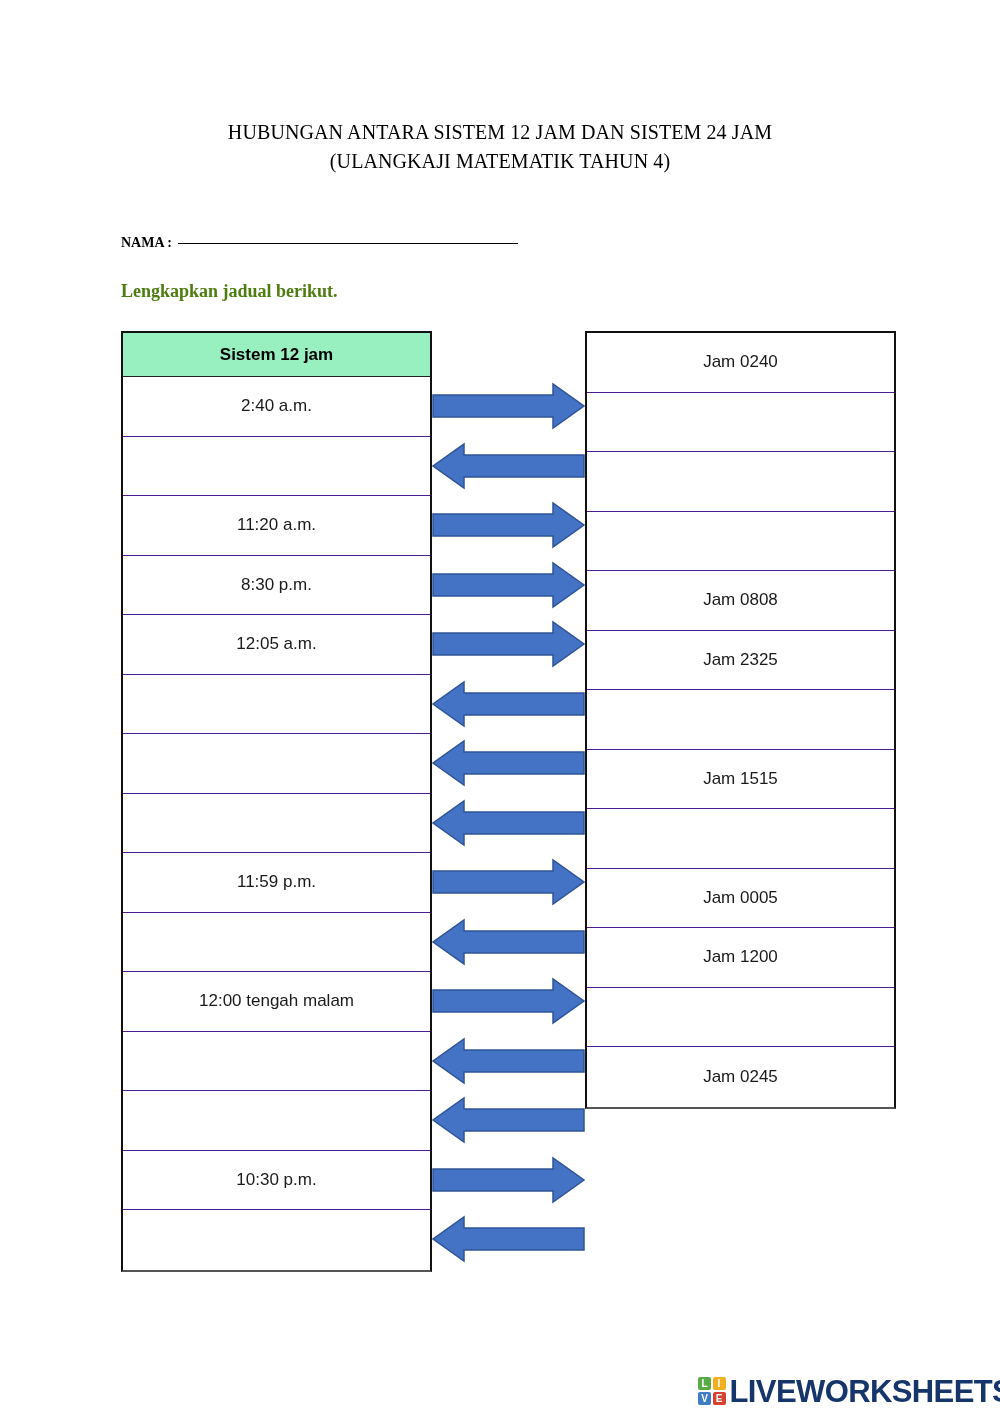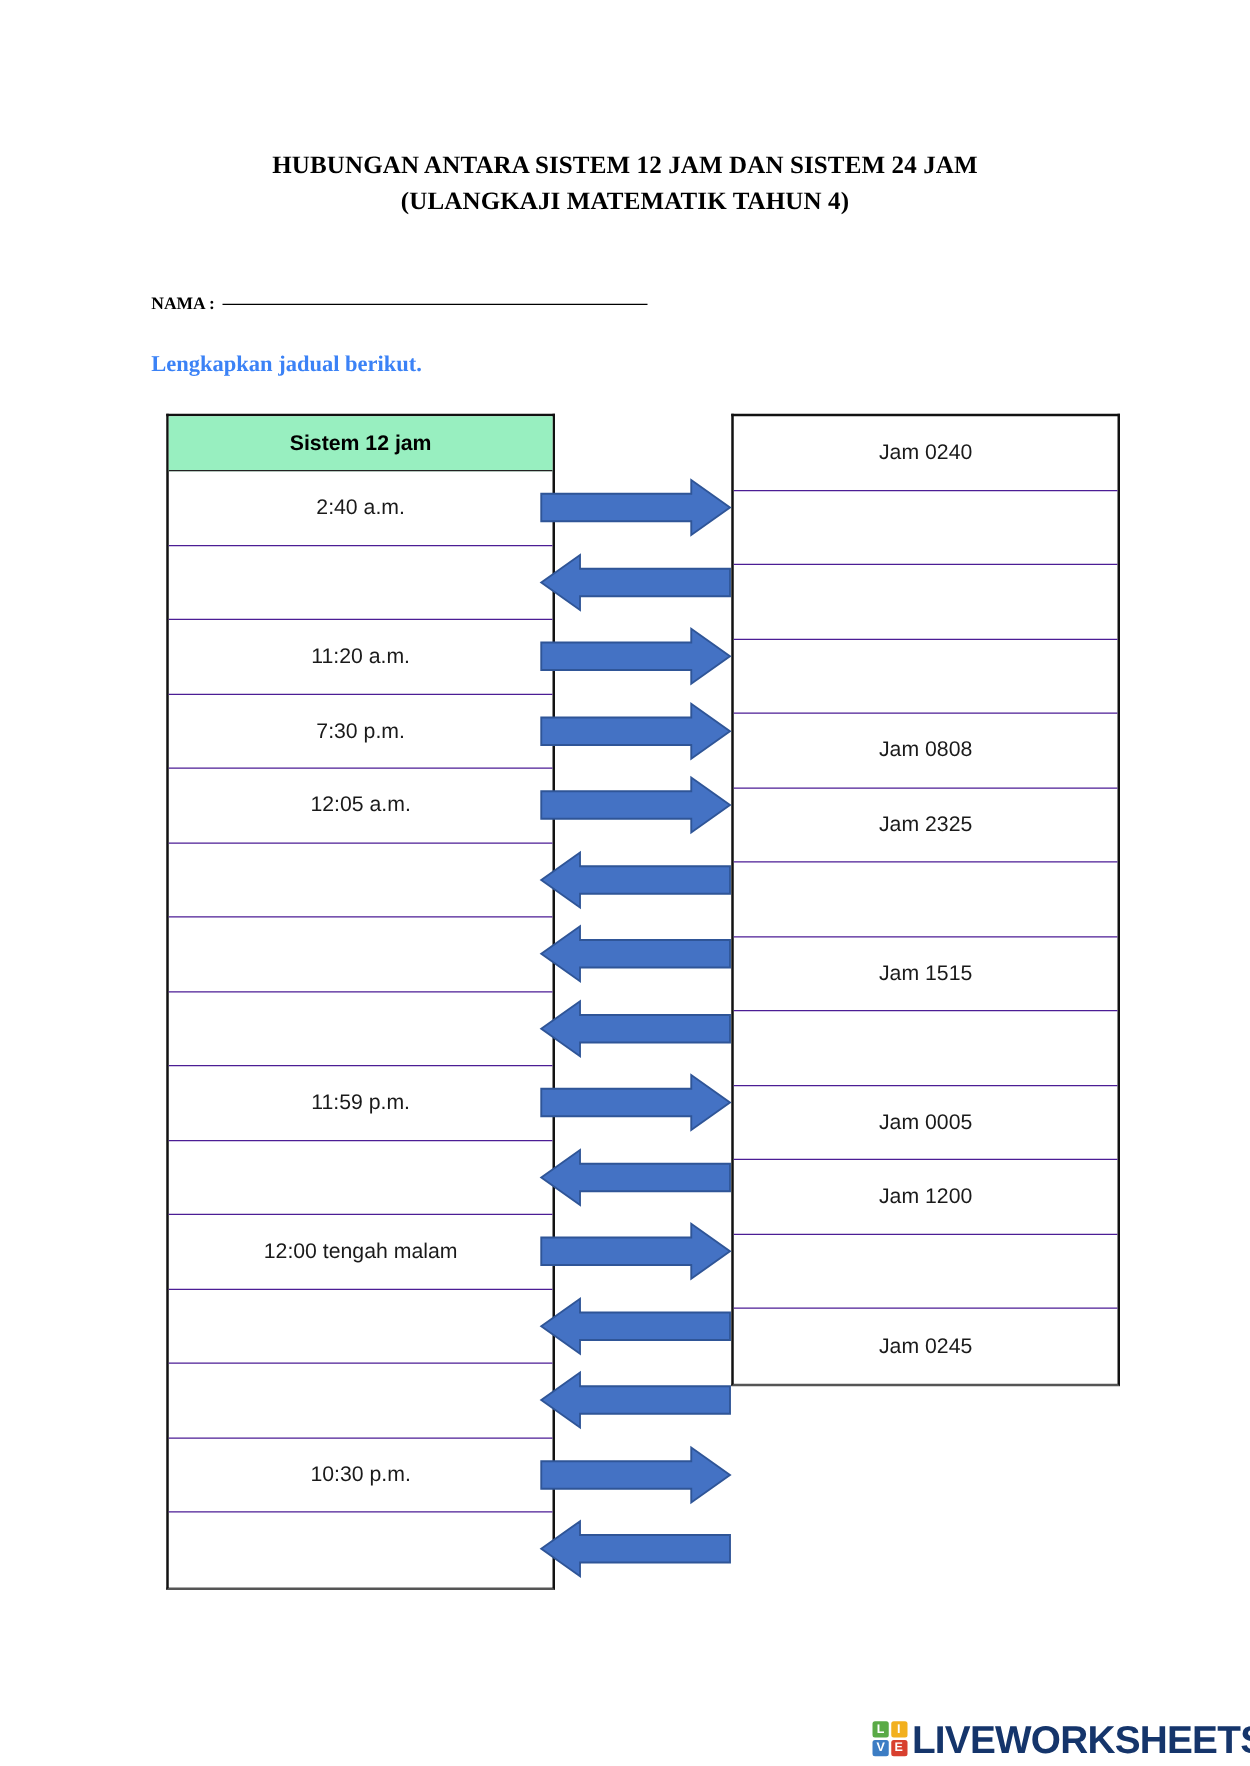--- a/index.html
+++ b/index.html
@@ -23,7 +23,7 @@
     width: 1000px;
     text-align: center;
     font-family: "Liberation Serif", serif;
-    font-weight: bold;
+    font-weight: normal;
     font-size: 20px;
     color: #000000;
     line-height: 29px;

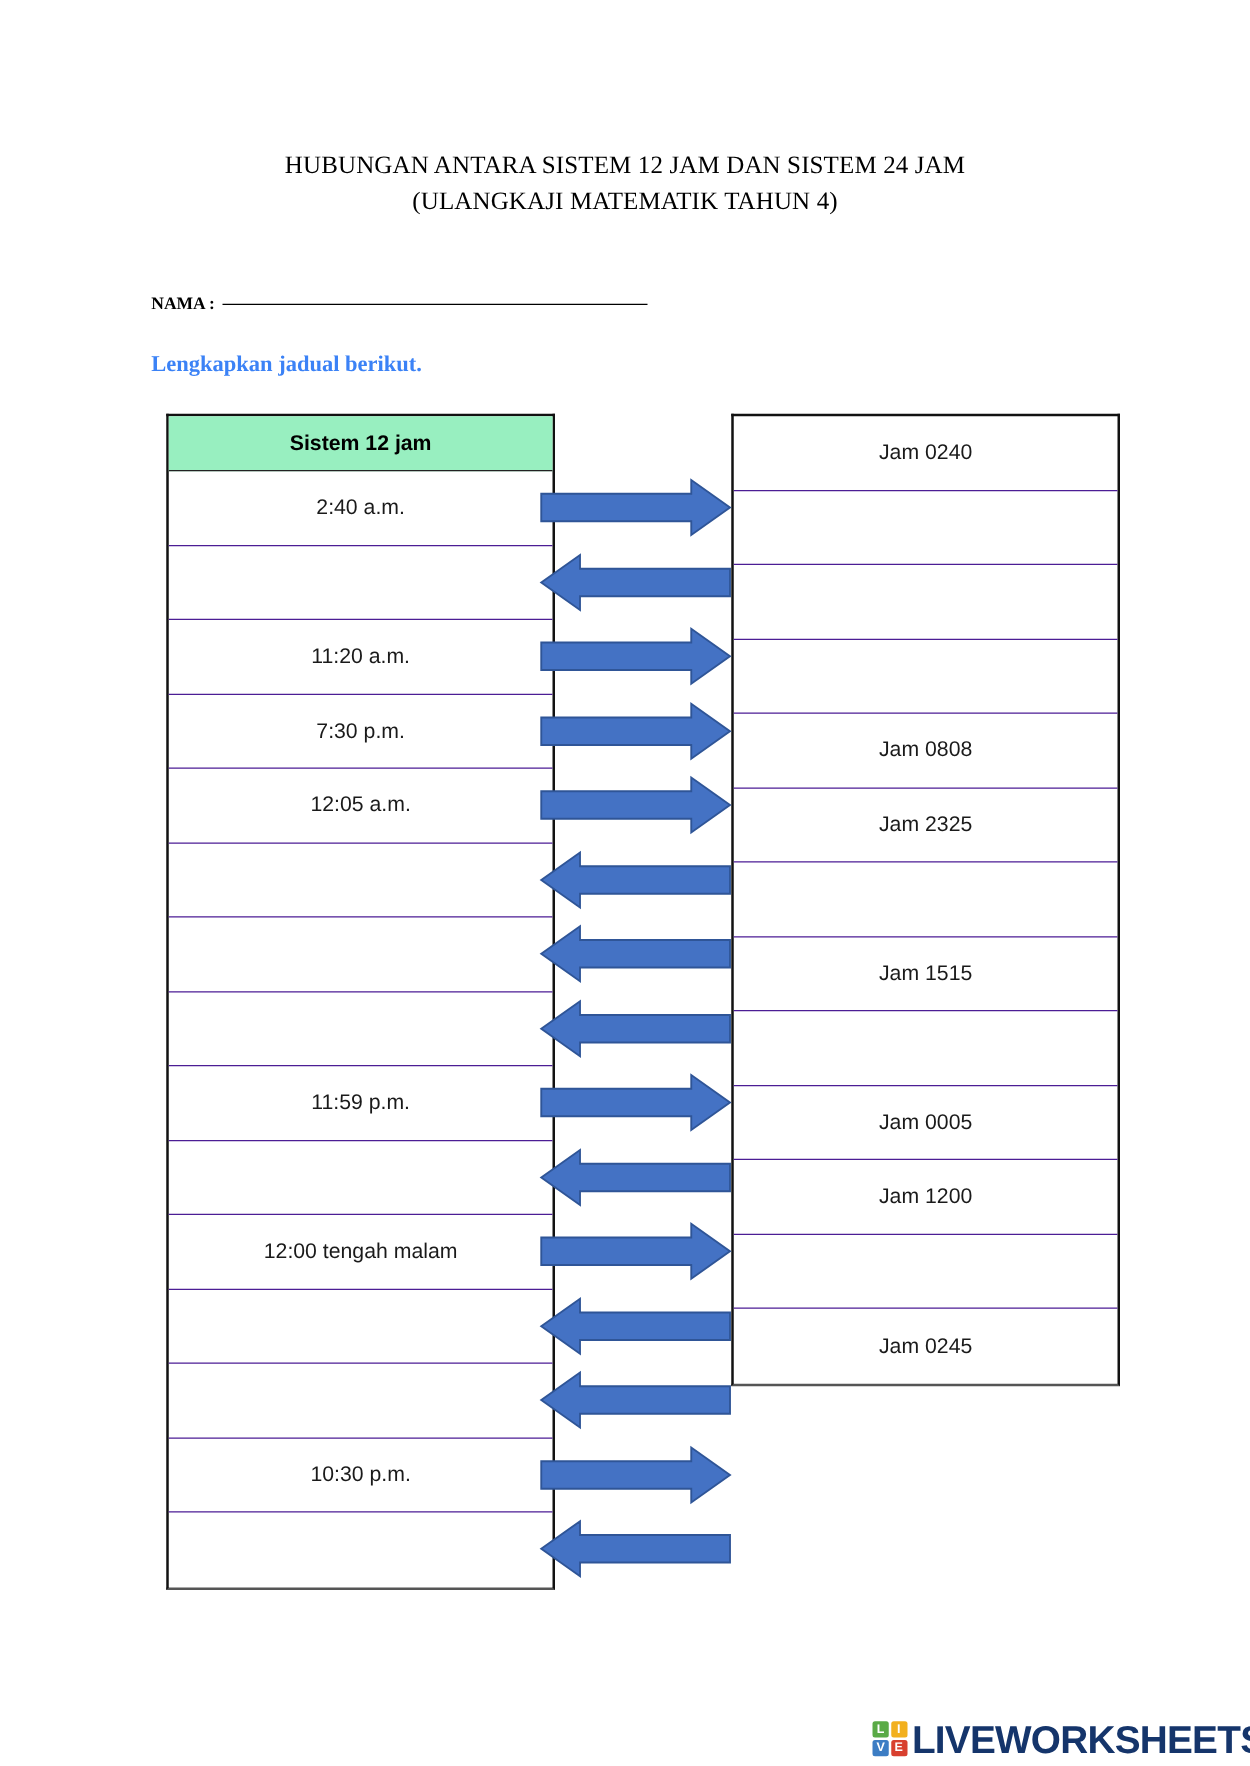--- a/index.html
+++ b/index.html
@@ -60,7 +60,7 @@
     font-family: "Liberation Serif", serif;
     font-weight: bold;
     font-size: 18px;
-    color: #3b82f6;
+    color: #4d7c0f;
   }
 
   

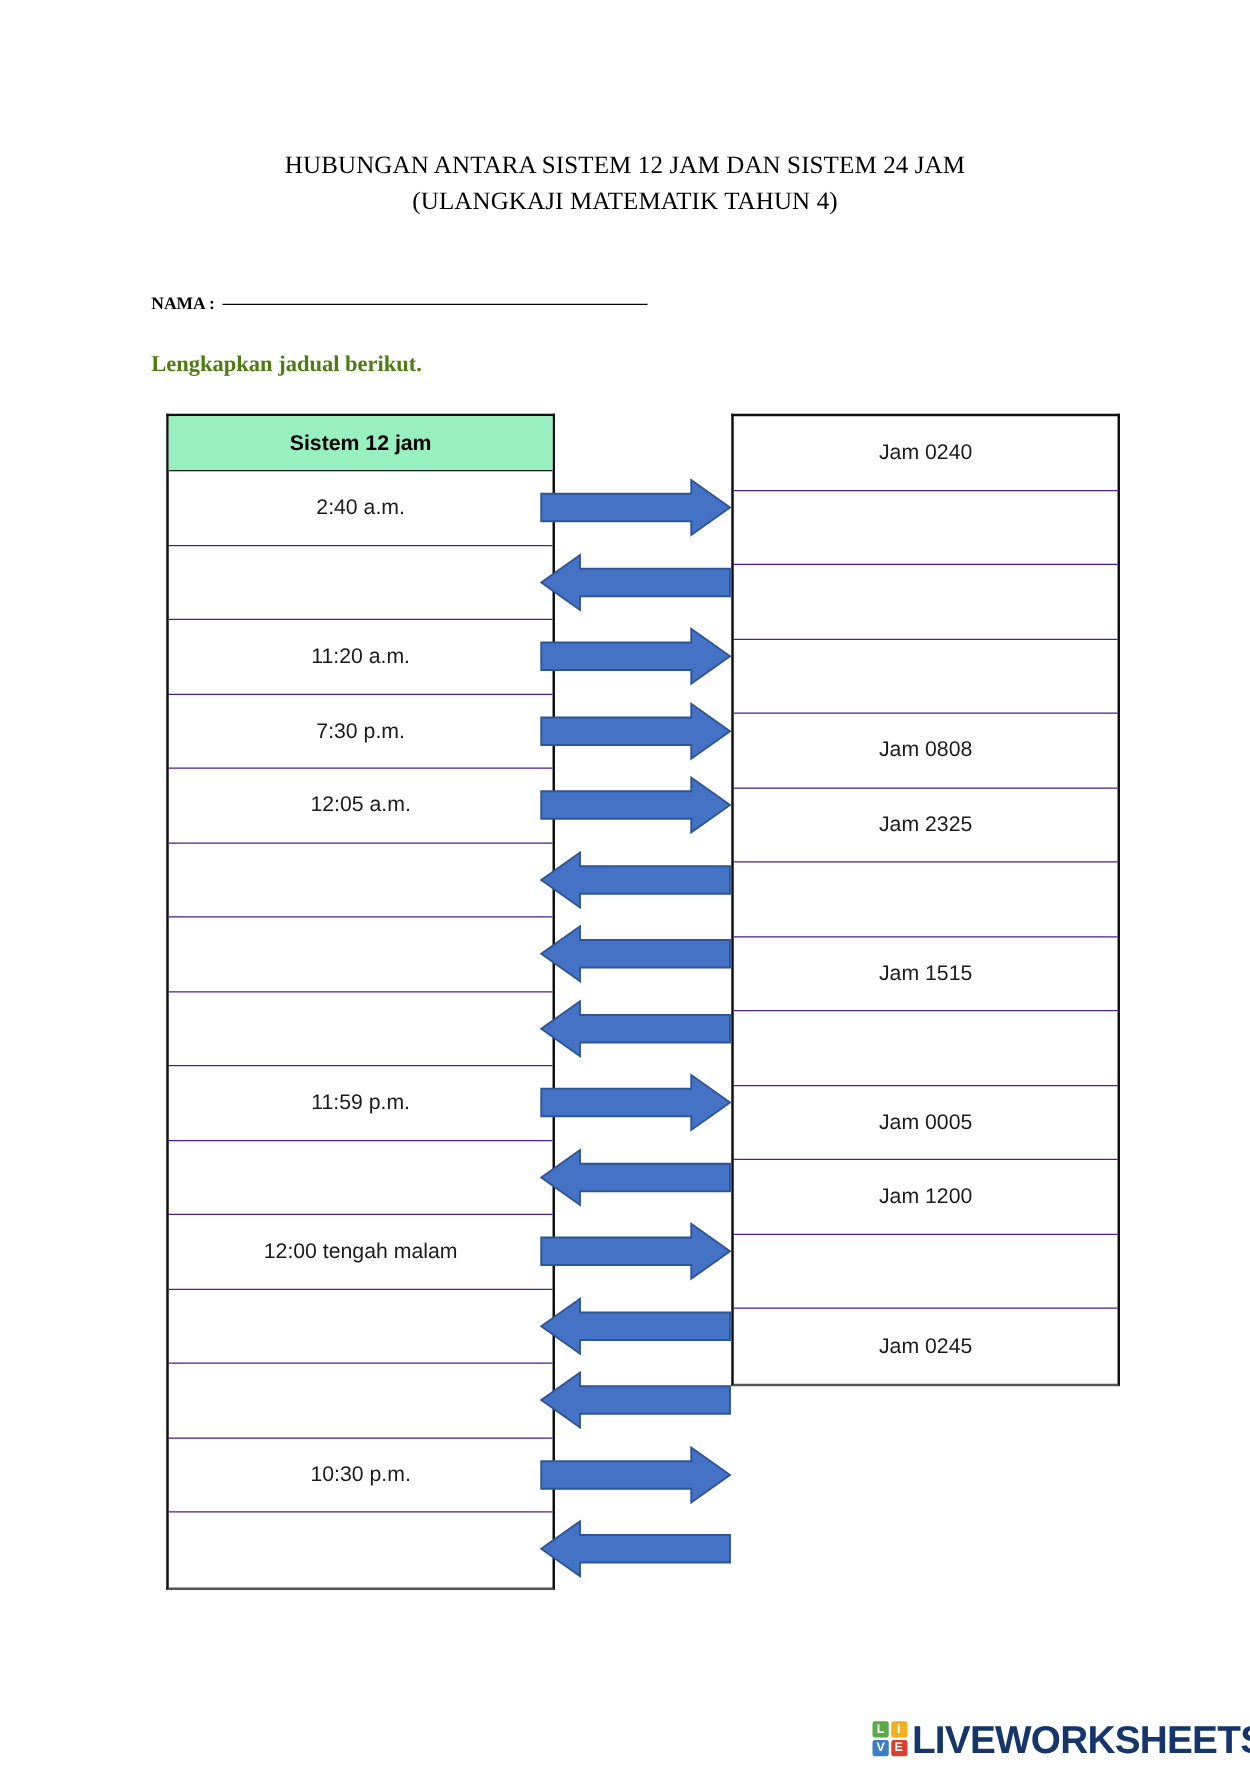--- a/index.html
+++ b/index.html
@@ -82,7 +82,7 @@
     border-bottom: 2px solid #555;
     box-sizing: border-box;
   }
-  .col-left  { left: 12px; }
+  .col-left  { left: 0; }
   .col-right { left: 464px; }
 
   .cell {

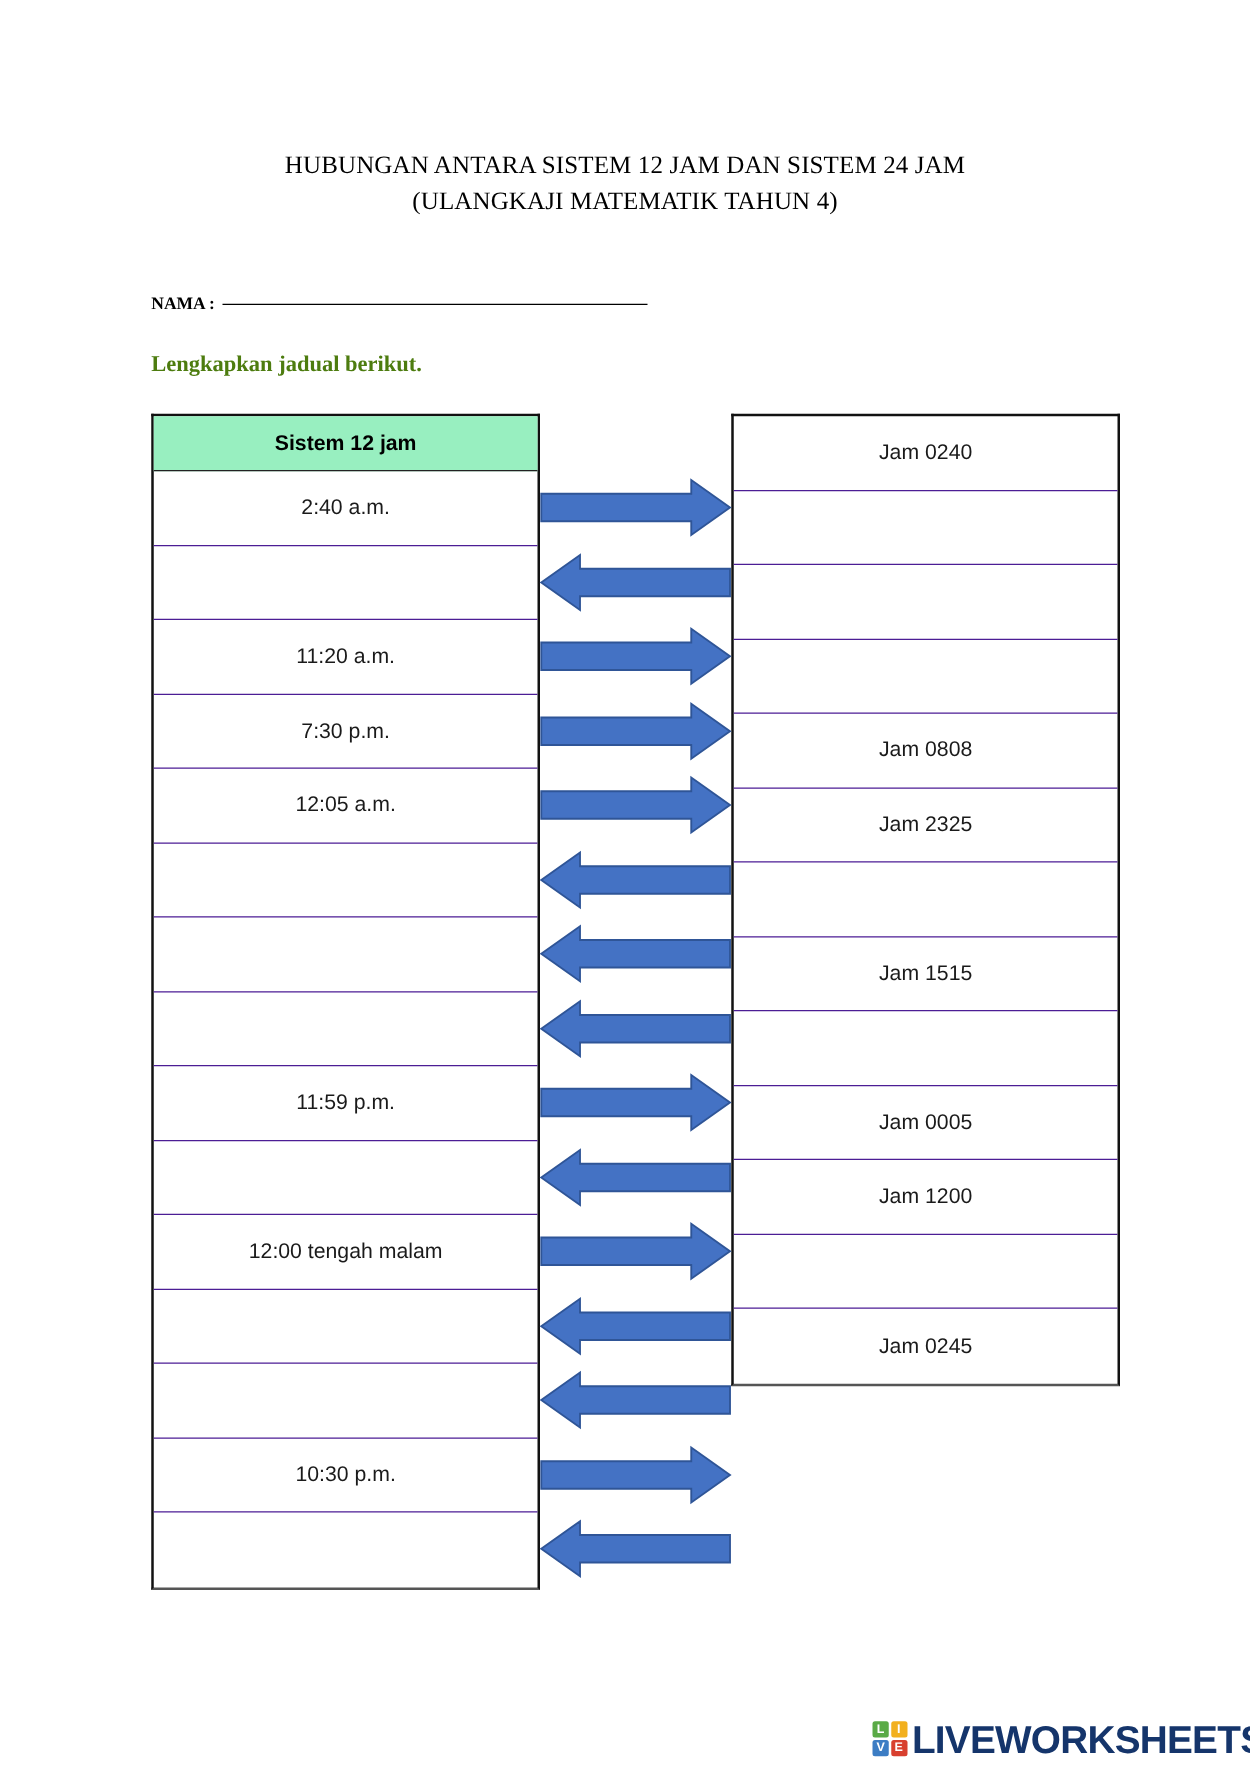--- a/index.html
+++ b/index.html
@@ -193,7 +193,7 @@
   <div class="cell">2:40 a.m.</div>
       <div class="cell empty"></div>
       <div class="cell">11:20 a.m.</div>
-      <div class="cell">7:30 p.m.</div>
+      <div class="cell">8:30 p.m.</div>
       <div class="cell">12:05 a.m.</div>
       <div class="cell empty"></div>
       <div class="cell empty"></div>

